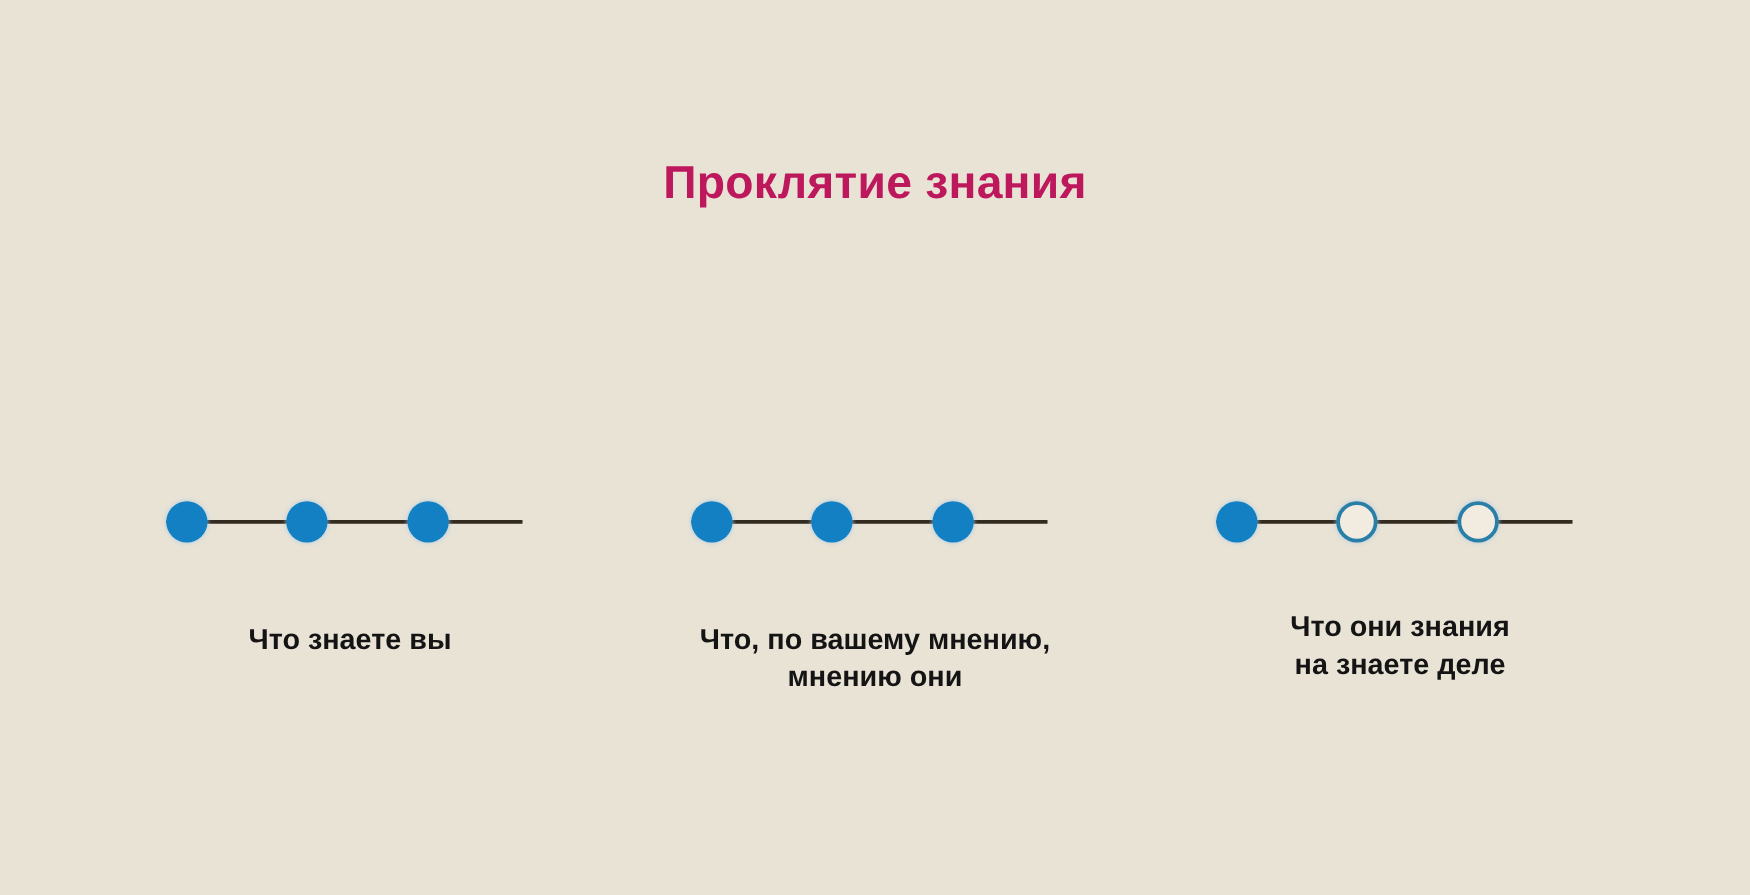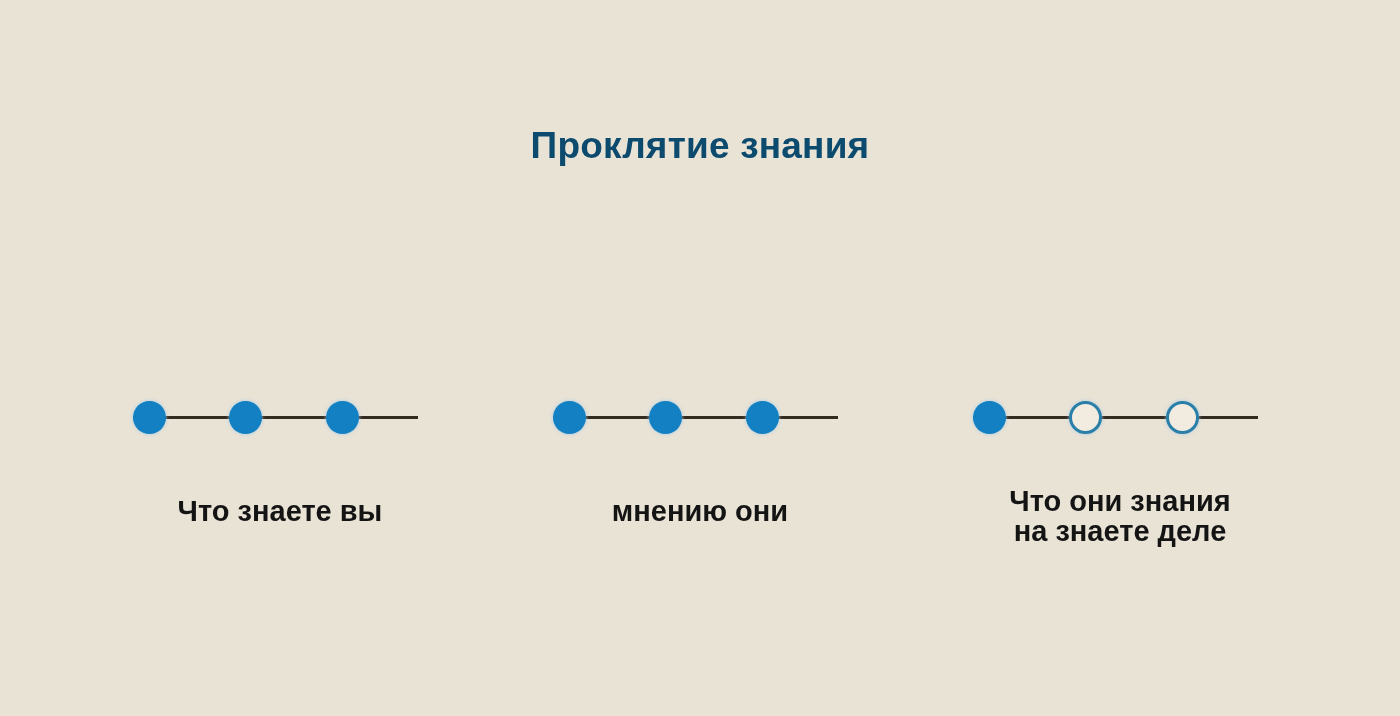--- a/index.html
+++ b/index.html
@@ -29,7 +29,7 @@
     text-align: center;
     font-size: 37px;
     font-weight: bold;
-    color: #0c4a6e;
+    color: #be185d;
     letter-spacing: 0.2px;
     white-space: nowrap;
   }

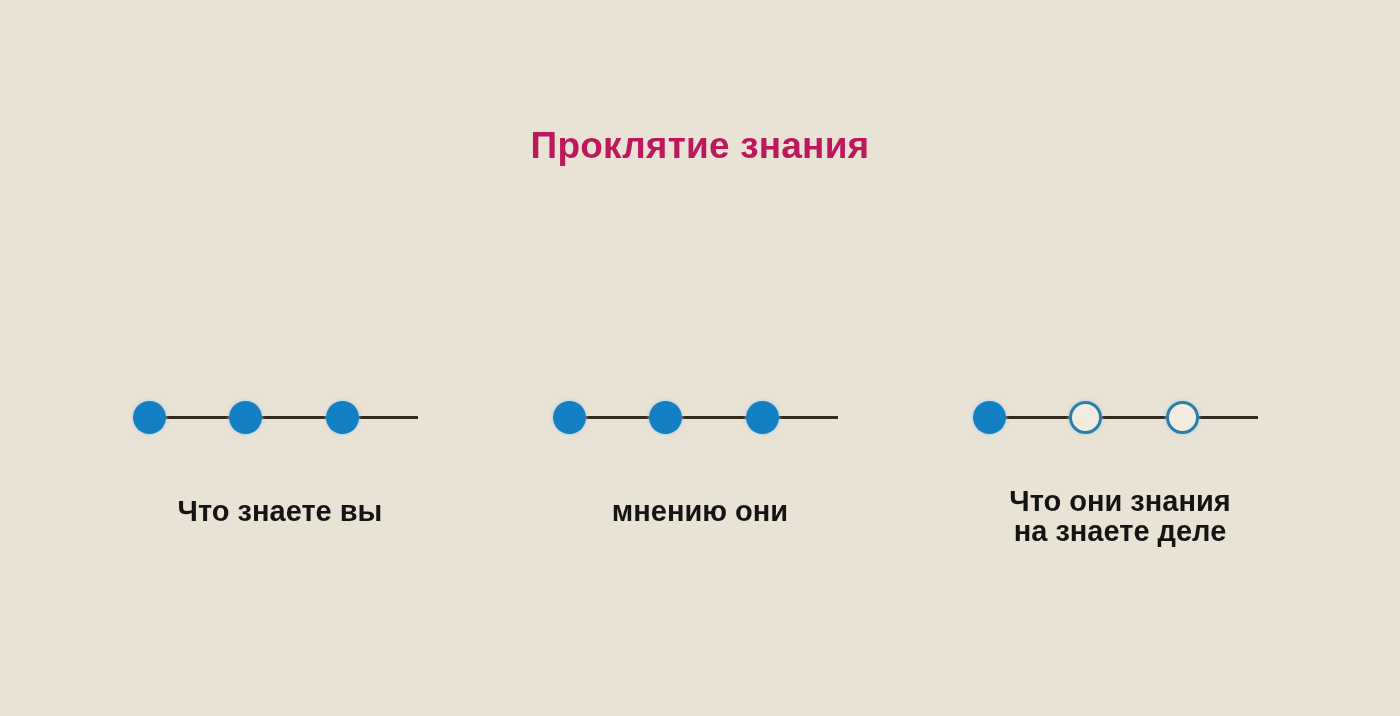--- a/index.html
+++ b/index.html
@@ -90,7 +90,7 @@
     left: 0;
     width: 450px;
     text-align: center;
-    font-size: 29px;
+    font-size: 23px;
     font-weight: bold;
     color: #141414;
     line-height: 30px;

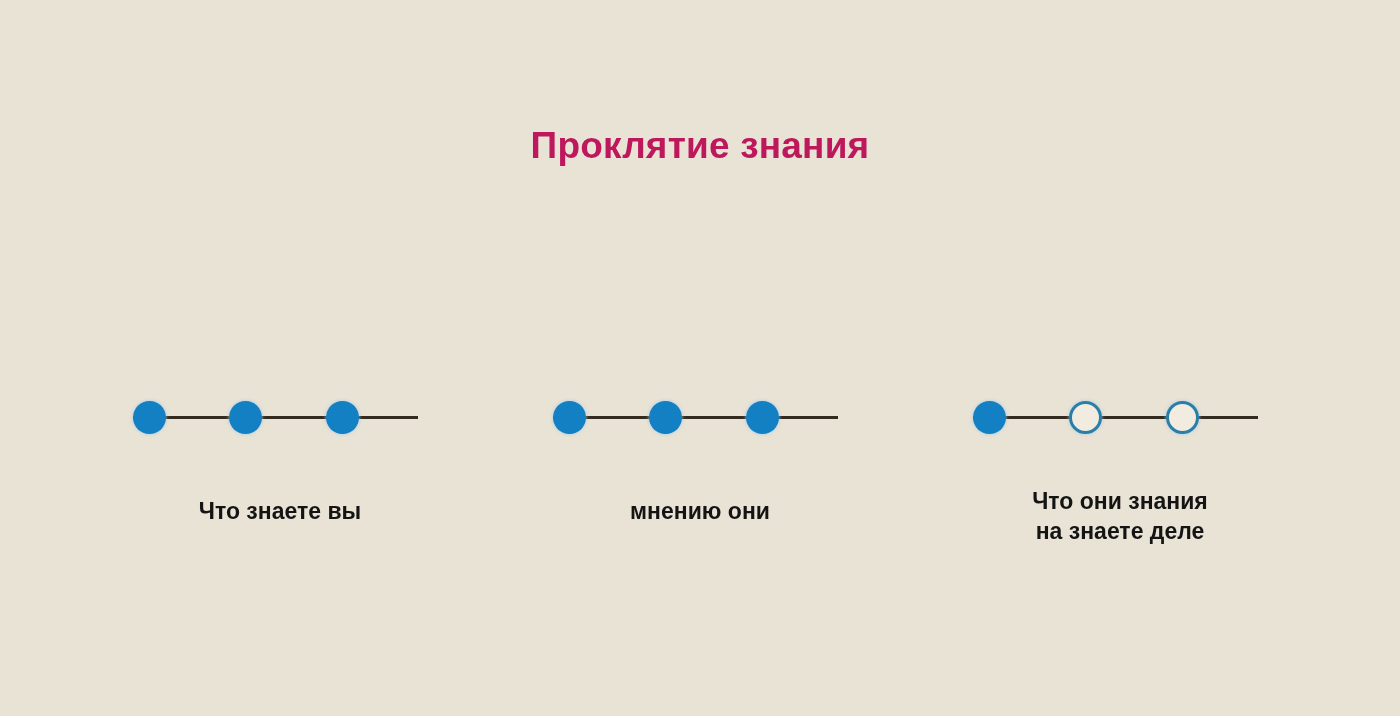--- a/index.html
+++ b/index.html
@@ -128,6 +128,7 @@
       <div class="dot filled p3"></div>
     </div>
     <div class="caption">
+      <span class="line">Что, по вашему мнению,</span>
       <span class="line">мнению они</span>
     </div>
   </div>

